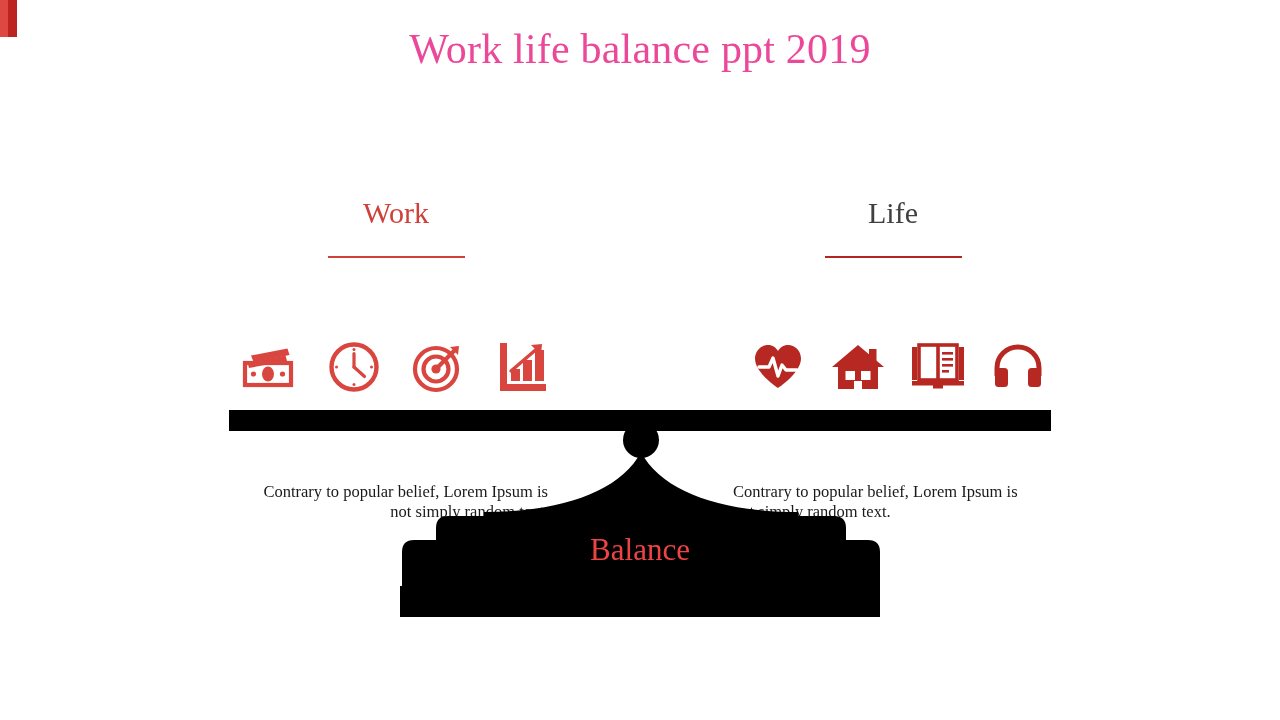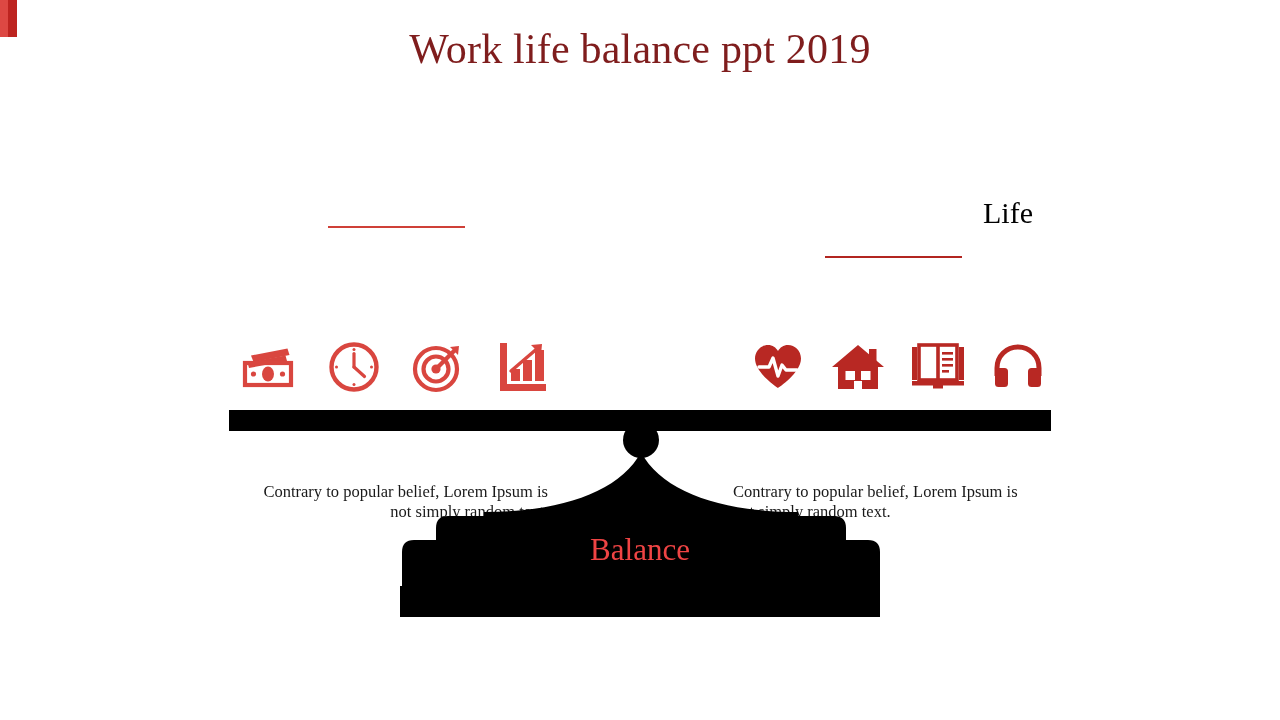--- a/index.html
+++ b/index.html
@@ -37,7 +37,7 @@
     text-align: center;
     font-size: 42px;
     line-height: 1.2;
-    color: #7f1d1d;
+    color: #ec4899;
     font-weight: normal;
     letter-spacing: 0.2px;
   }

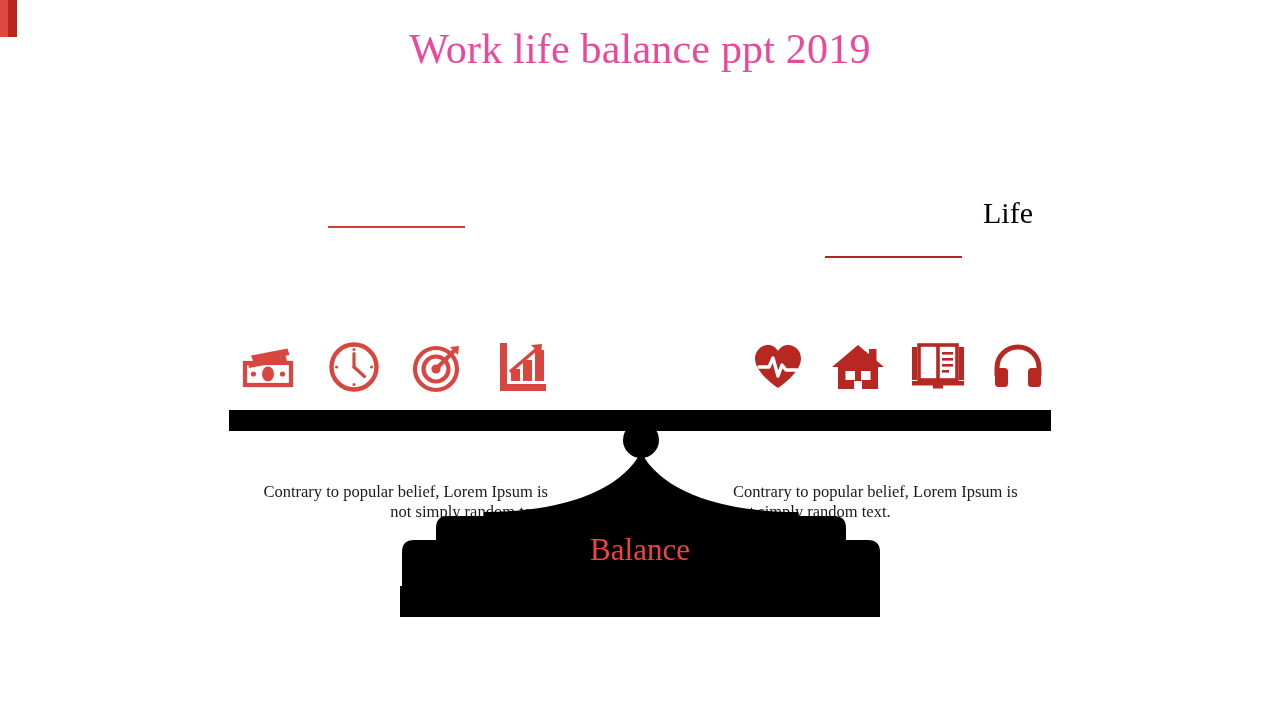--- a/index.html
+++ b/index.html
@@ -126,6 +126,7 @@
 <div id="slide-title">Work life balance ppt 2019</div>
 
 <div class="col-heading" id="heading-work">
+  <span class="heading-label">Work</span>
   <span class="heading-rule"></span>
 </div>
 

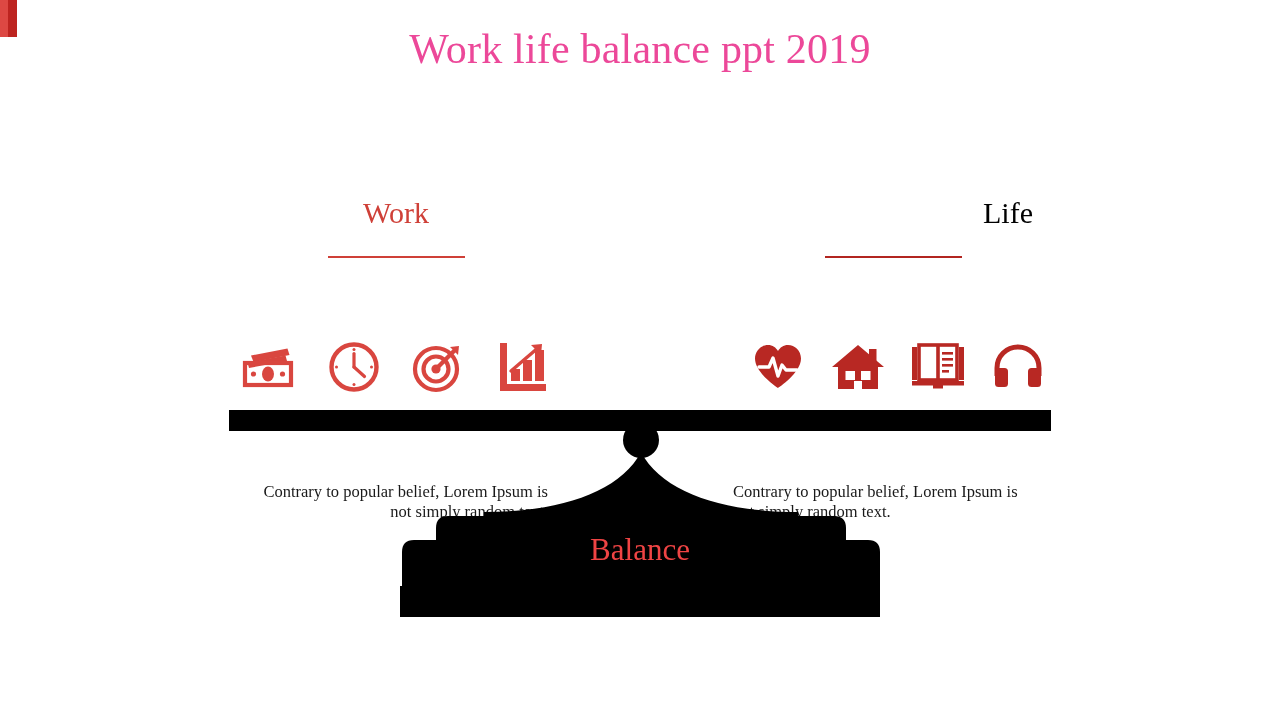--- a/index.html
+++ b/index.html
@@ -62,7 +62,7 @@
   #heading-work { left: 256px; top: 198px; }
   #heading-life { left: 753px; top: 198px; }
   #heading-life .heading-rule { background: #b22520; }
-  #heading-life .heading-label { color: #000000; text-align: right; }
+  #heading-life .heading-label { color: #404040; }
 
   
   .icon-row {

